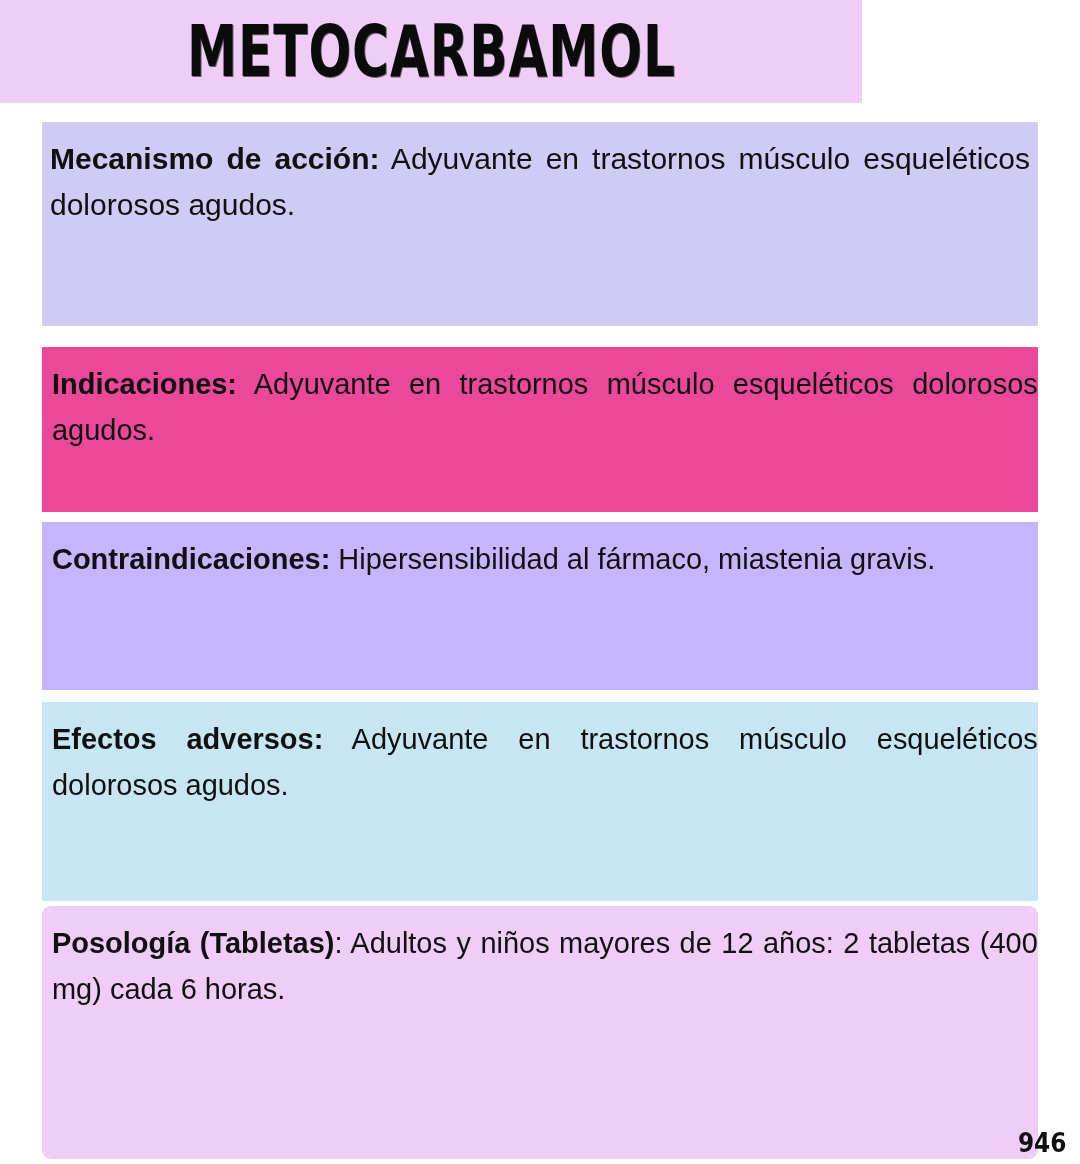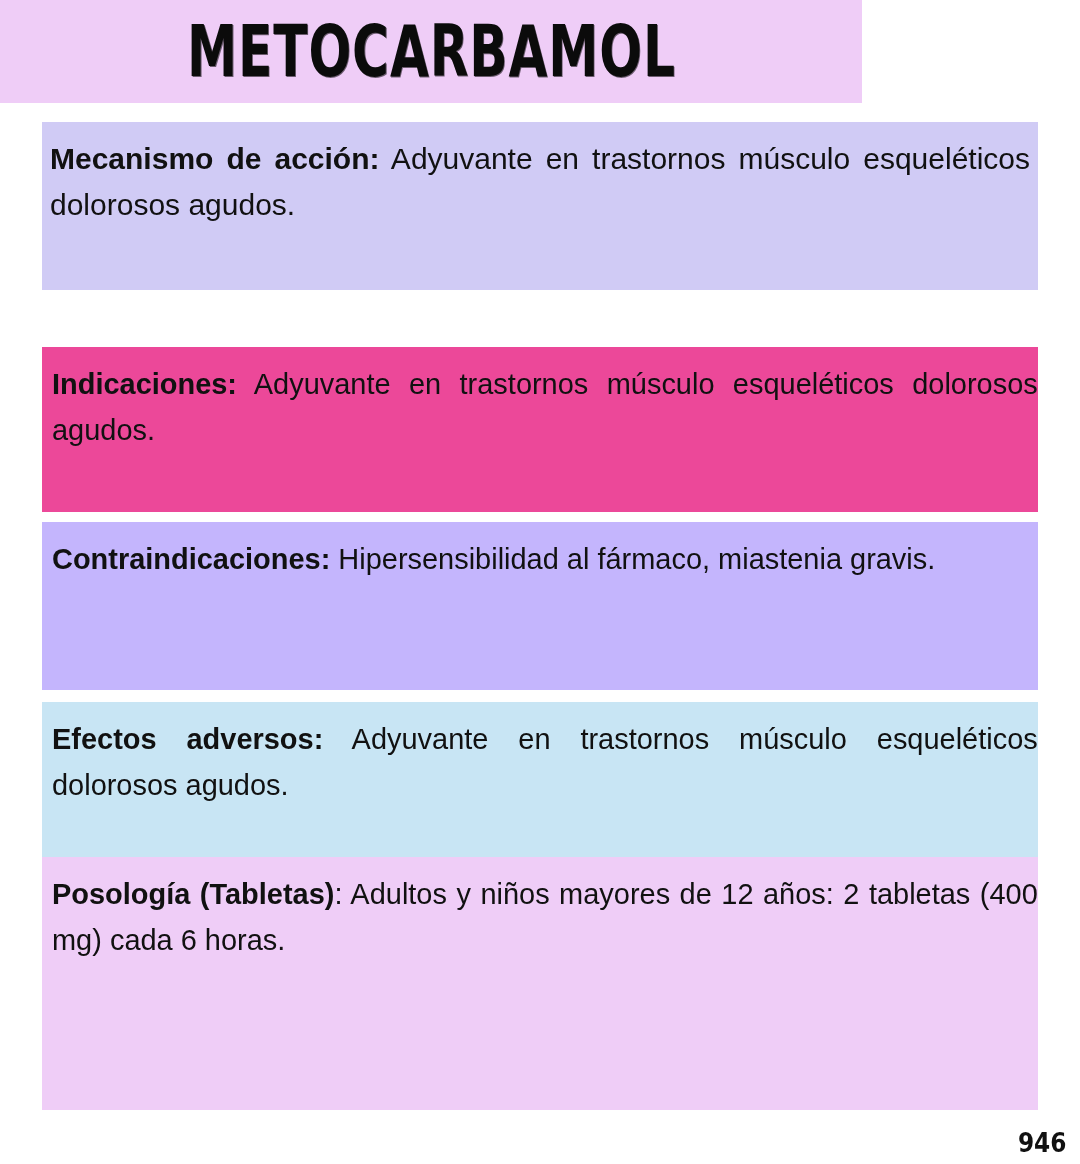--- a/index.html
+++ b/index.html
@@ -65,7 +65,7 @@
   
   .block-mecanismo {
     top: 122px;
-    height: 168px;
+    height: 204px;
     background: #d0cbf5;
     padding-left: 8px;
   }

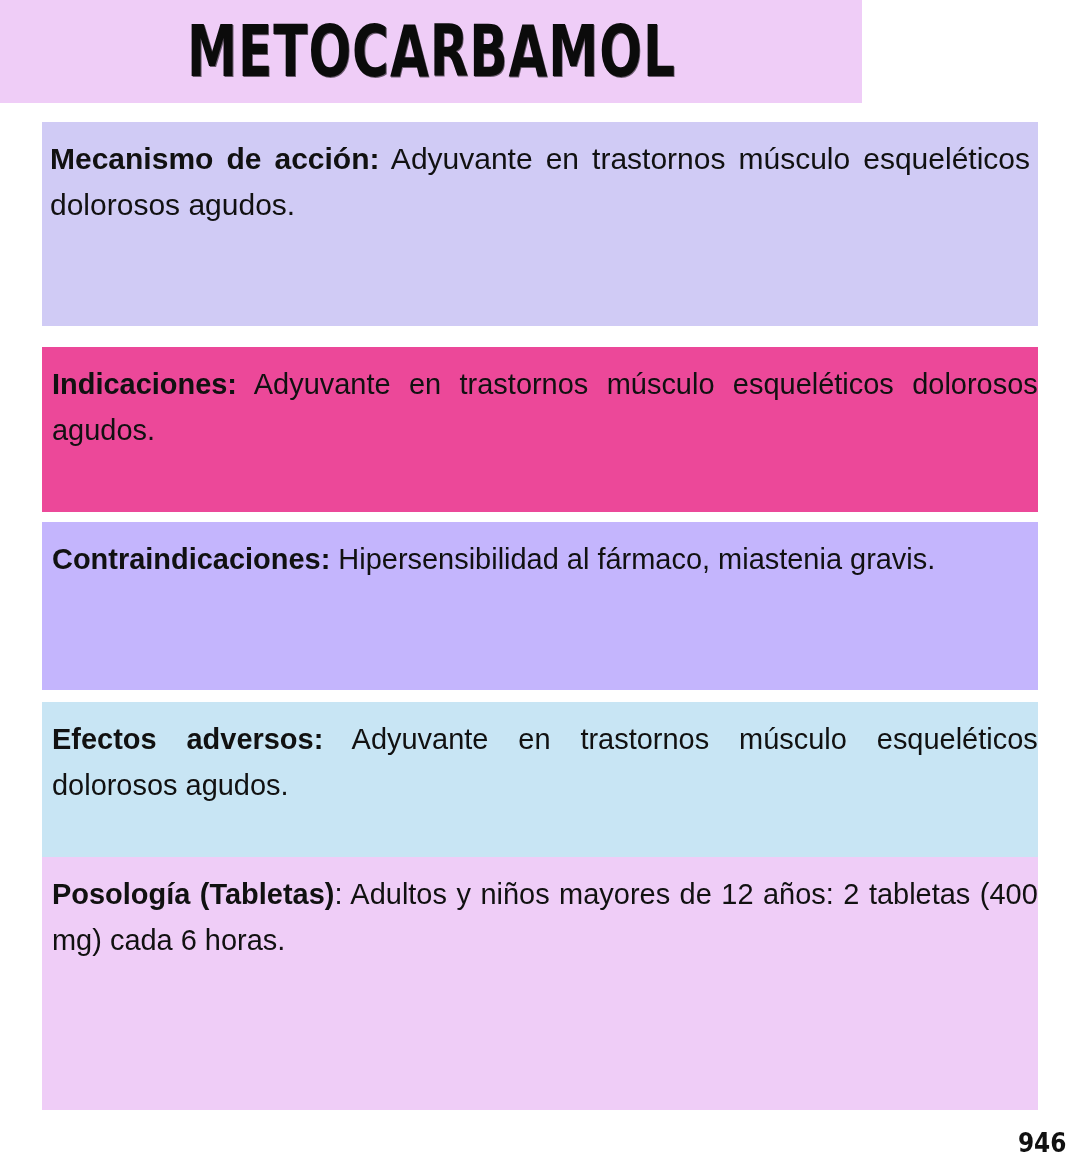--- a/index.html
+++ b/index.html
@@ -91,9 +91,10 @@
     background: #c8e5f4;
   }
   .block-posologia {
-    top: 857px;
+    top: 906px;
     height: 253px;
     background: #efcdf7;
+    border-radius: 9px;
   }
 
   

